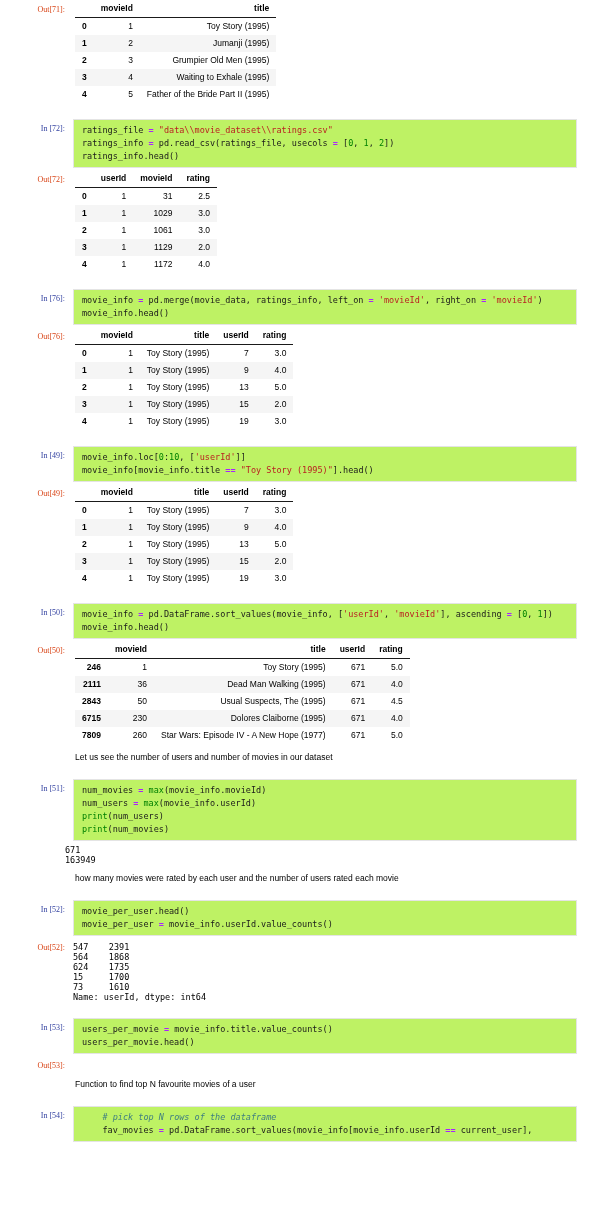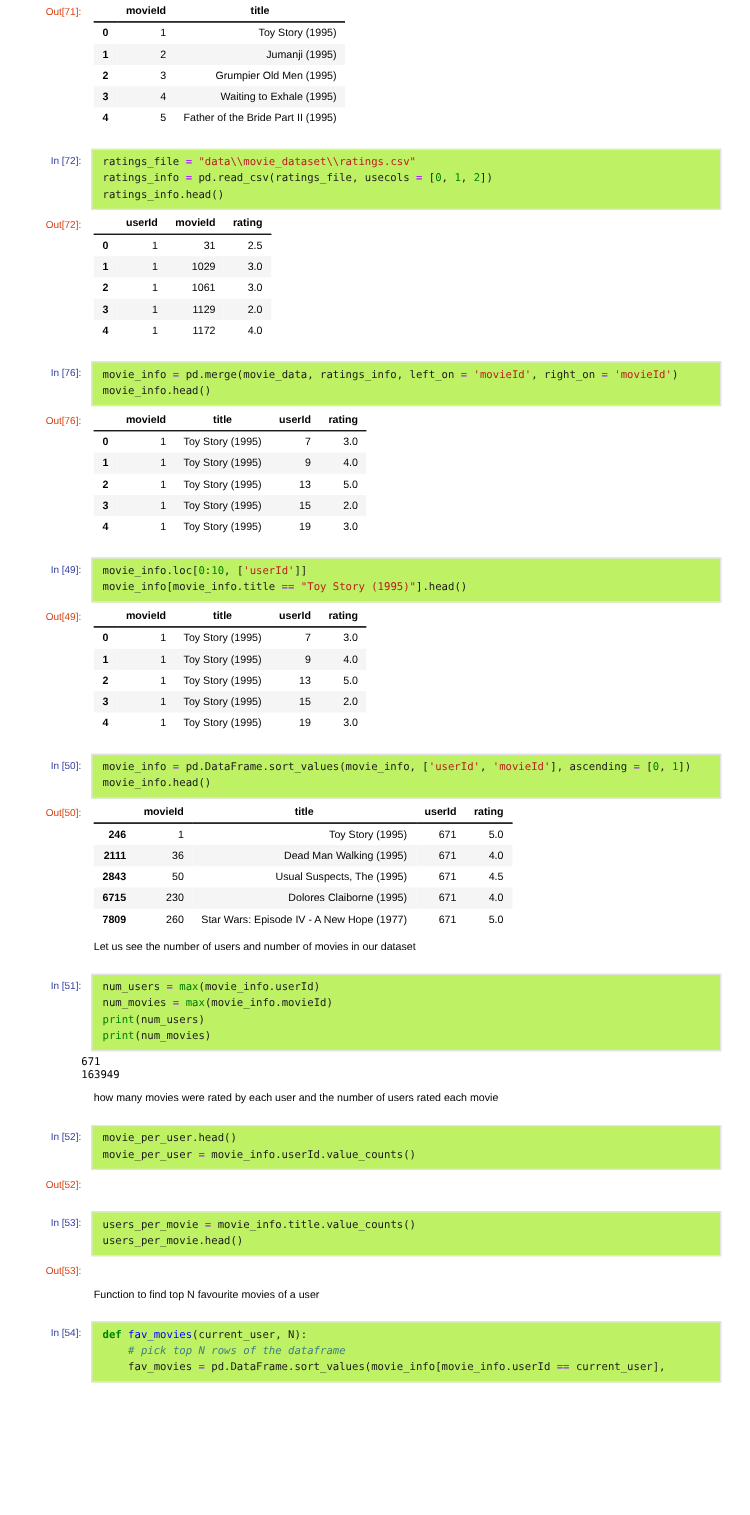--- a/index.html
+++ b/index.html
@@ -11,7 +11,7 @@
   .cellrow{display:flex;align-items:flex-start;}
   .prompt{
     flex:0 0 73px;box-sizing:border-box;text-align:right;padding:5px 8px 0 0;
-    font-family:Liberation Sans, sans-serif;font-size:8px;line-height:10px;
+    font-family:Liberation Serif, serif;font-size:8px;line-height:10px;
     white-space:nowrap;
   }
   .prompt.in{color:#303F9F;}

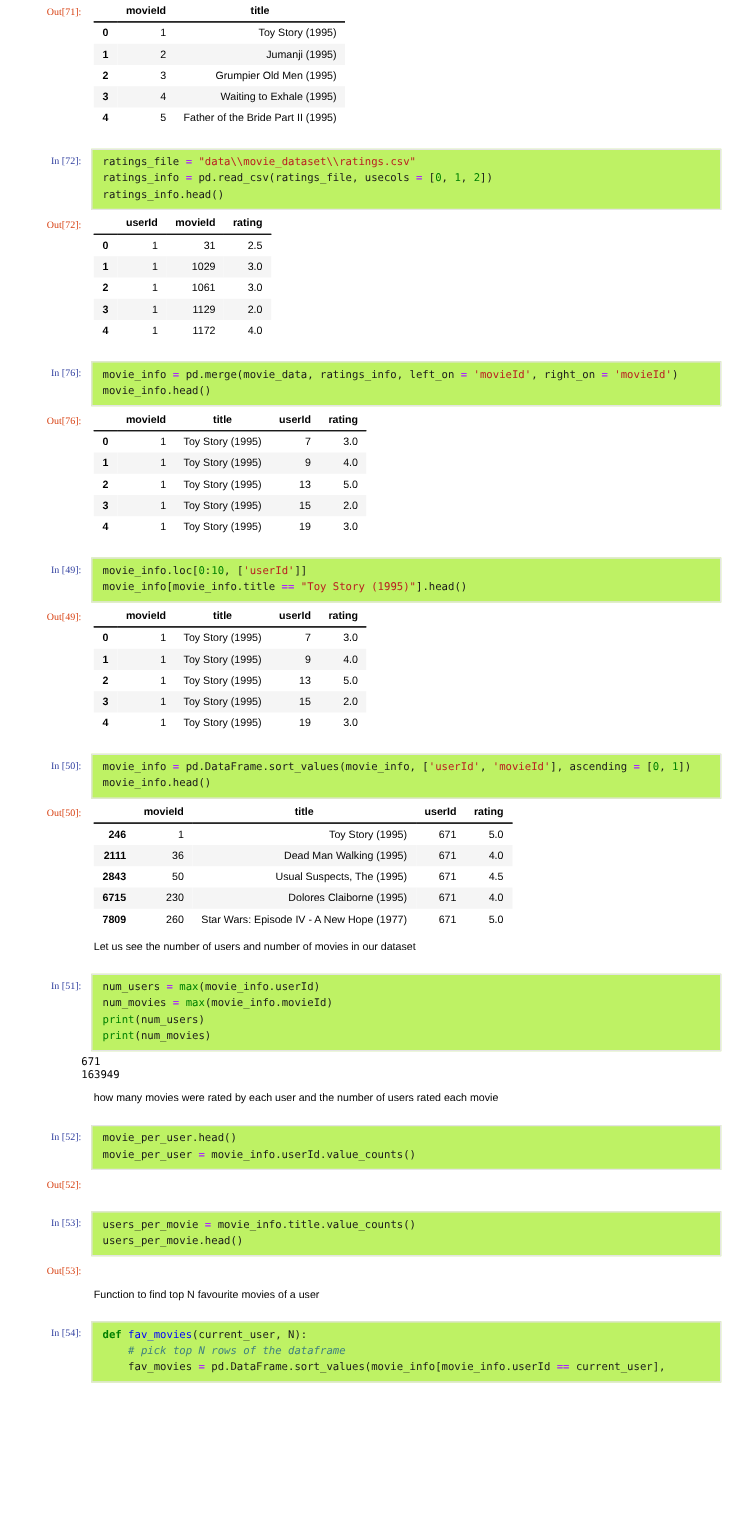--- a/index.html
+++ b/index.html
@@ -40,7 +40,7 @@
   table.dataframe th,table.dataframe td{
     text-align:right;padding:4px 7px;line-height:9px;white-space:nowrap;border:none;
   }
-  table.dataframe thead th{font-weight:bold;padding:2px 7px 4px;border-bottom:1px solid #1a1a1a;text-align:center;}
+  table.dataframe thead th{font-weight:bold;padding:2px 7px 4px;border-bottom:1px solid #1a1a1a;}
   table.dataframe tbody th{font-weight:bold;}
   table.dataframe tbody tr:nth-child(even){background:#f5f5f5;}
   

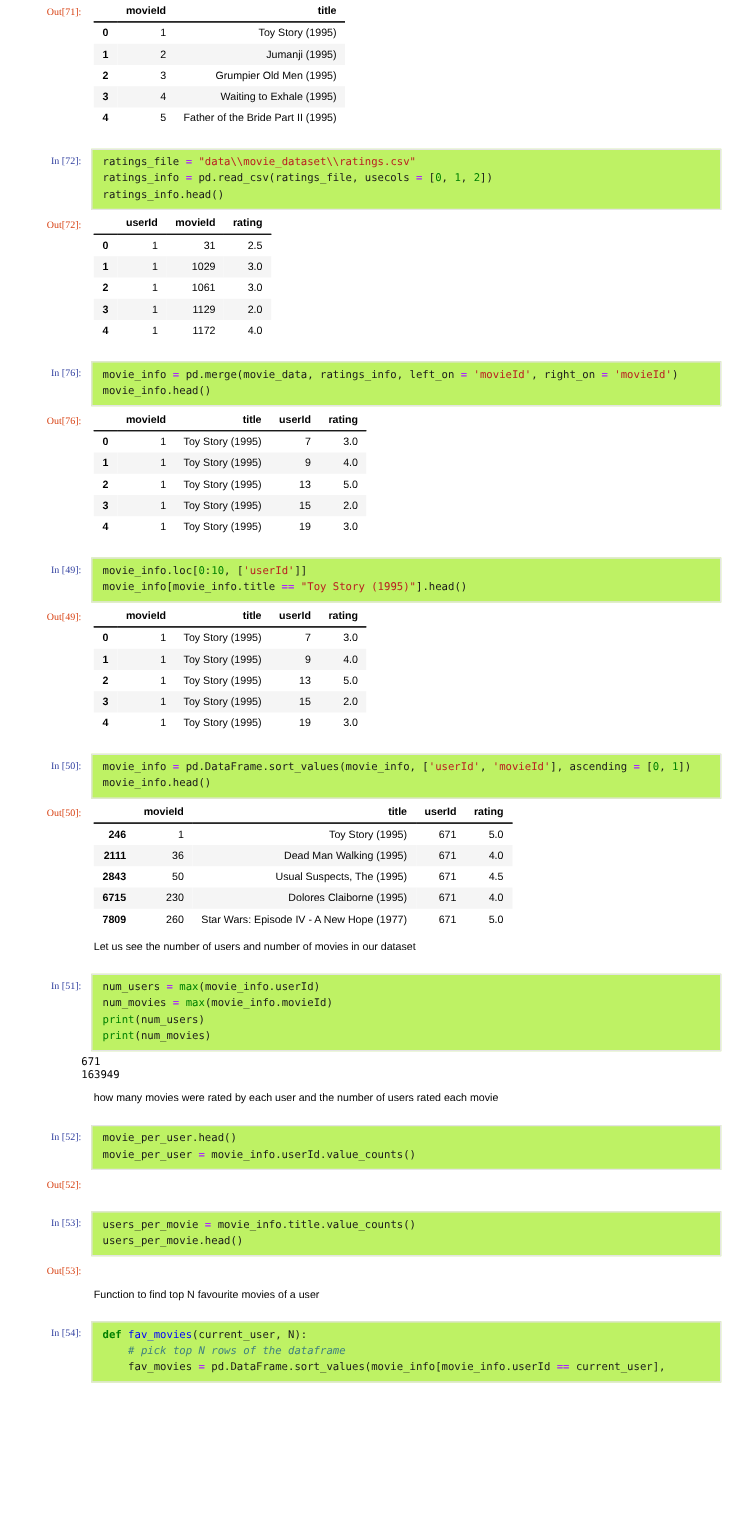--- a/index.html
+++ b/index.html
@@ -353,8 +353,8 @@
       <div class="prompt in">In [51]:</div>
       <div class="content">
         <div class="codebox">
+          <div class="cl"><span class="tk-p">num_movies </span><span class="tk-o">=</span><span class="tk-p"> </span><span class="tk-b">max</span><span class="tk-p">(movie_info.movieId)</span></div>
           <div class="cl"><span class="tk-p">num_users </span><span class="tk-o">=</span><span class="tk-p"> </span><span class="tk-b">max</span><span class="tk-p">(movie_info.userId)</span></div>
-          <div class="cl"><span class="tk-p">num_movies </span><span class="tk-o">=</span><span class="tk-p"> </span><span class="tk-b">max</span><span class="tk-p">(movie_info.movieId)</span></div>
           <div class="cl"><span class="tk-b">print</span><span class="tk-p">(num_users)</span></div>
           <div class="cl"><span class="tk-b">print</span><span class="tk-p">(num_movies)</span></div>
         </div>

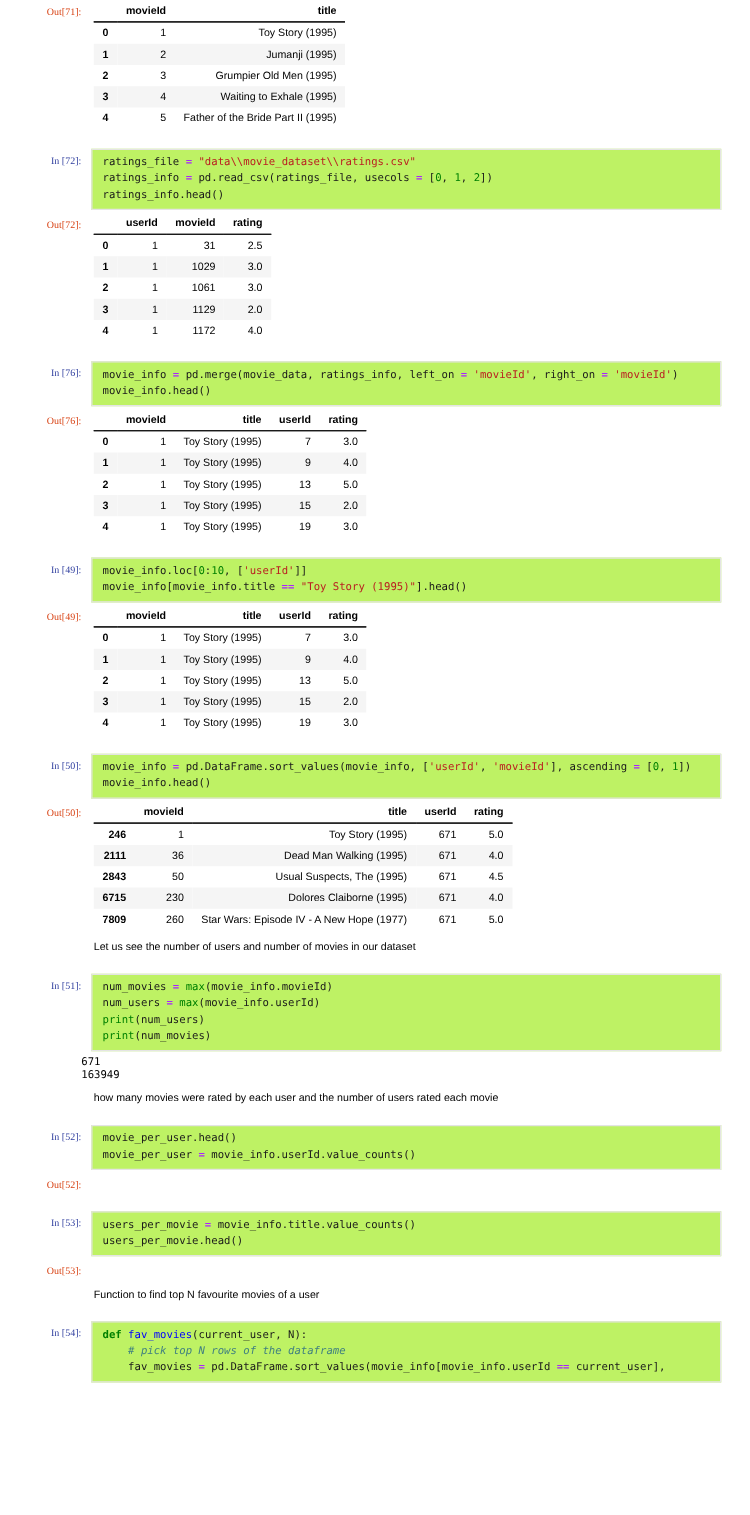--- a/index.html
+++ b/index.html
@@ -384,6 +384,14 @@
     </div>
     <div class="cellrow kind-text_out">
       <div class="prompt out">Out[52]:</div>
+      <div class="content">
+        <pre class="outtext">547    2391
+564    1868
+624    1735
+15     1700
+73     1610
+Name: userId, dtype: int64</pre>
+      </div>
     </div>
     <div class="cellrow kind-code">
       <div class="prompt in">In [53]:</div>

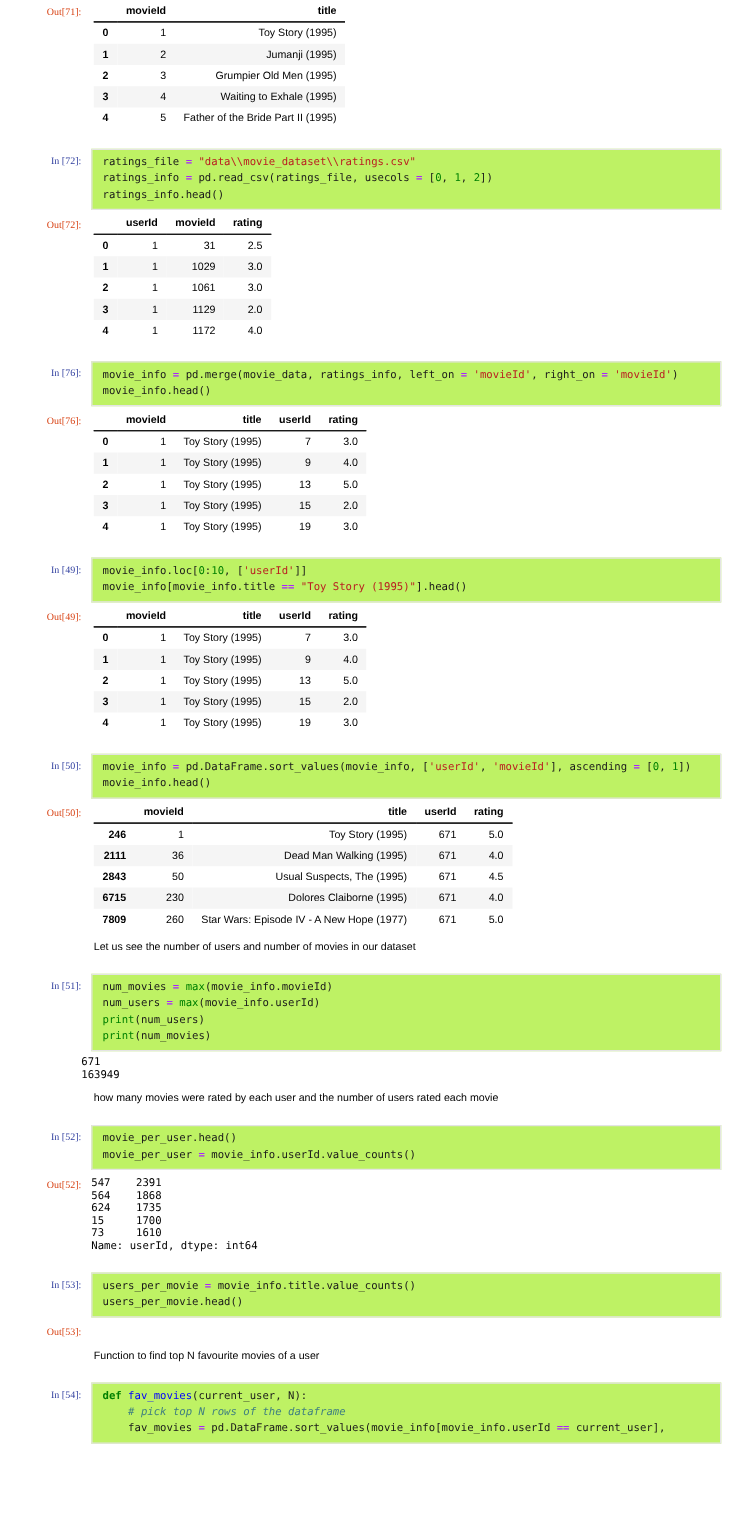--- a/index.html
+++ b/index.html
@@ -415,7 +415,6 @@
       <div class="prompt in">In [54]:</div>
       <div class="content">
         <div class="codebox">
-          <div class="cl"><span class="tk-k">def</span><span class="tk-p"> </span><span class="tk-d">fav_movies</span><span class="tk-p">(current_user, N):</span></div>
           <div class="cl"><span class="tk-p">    </span><span class="tk-c"># pick top N rows of the dataframe</span></div>
           <div class="cl"><span class="tk-p">    fav_movies </span><span class="tk-o">=</span><span class="tk-p"> pd.DataFrame.sort_values(movie_info[movie_info.userId </span><span class="tk-o">==</span><span class="tk-p"> current_user],</span></div>
         </div>

